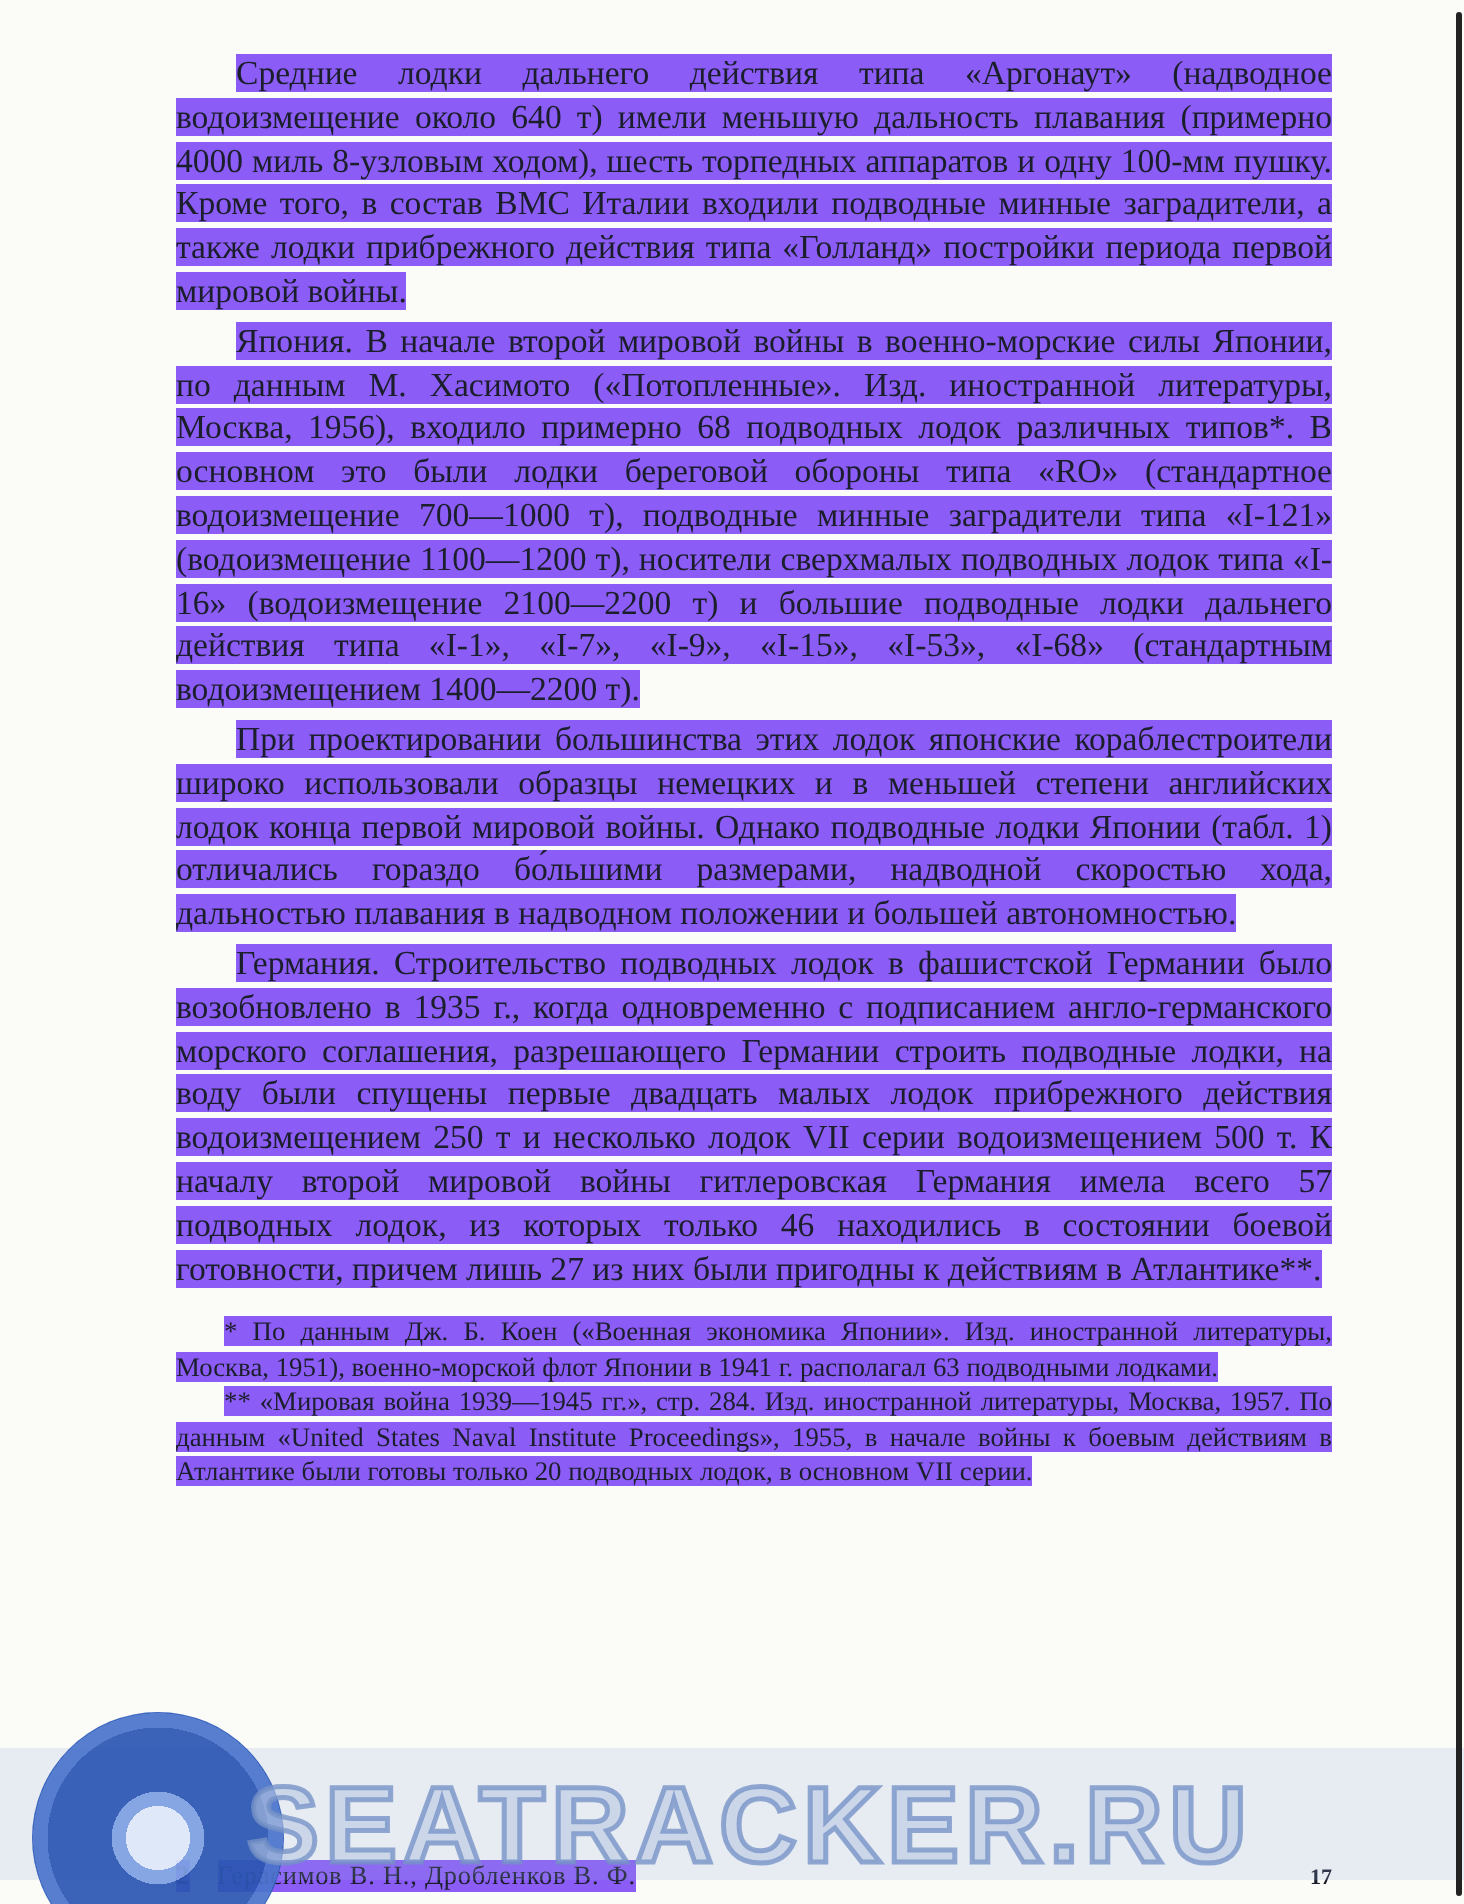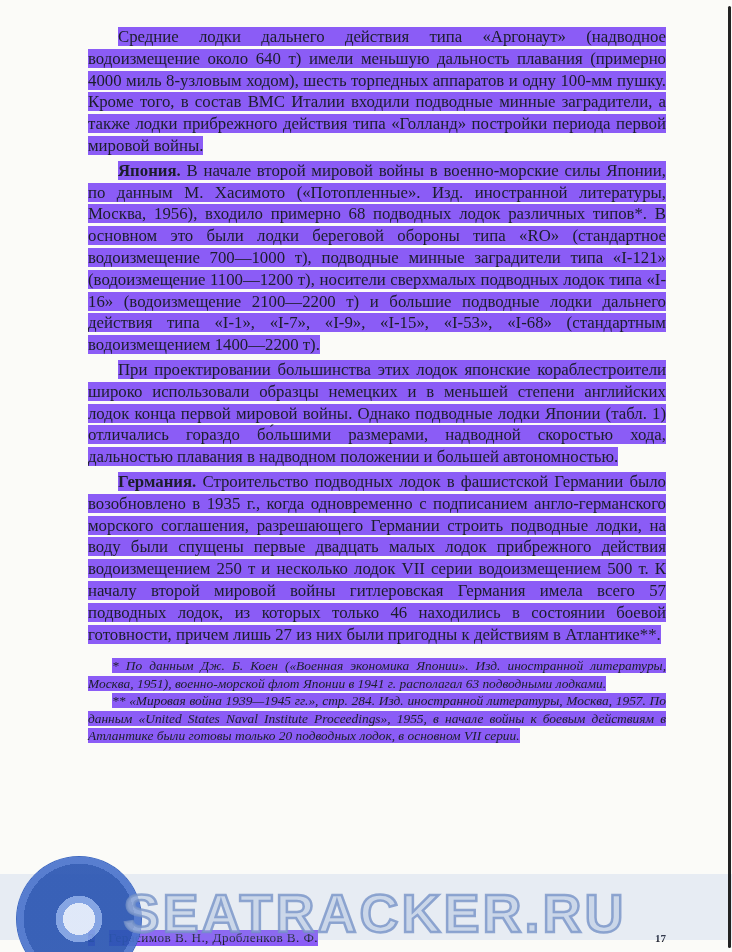--- a/index.html
+++ b/index.html
@@ -30,7 +30,7 @@
   .para { text-indent:30px; }
   .para + .para { margin-top:3px; }
   .hl { background:#8b5cf6; }
-  b.lead { font-weight:bold; }
+  b.lead { font-weight:normal; }
   .footnotes {
     margin-top:12px;
     font-size:13.4px; line-height:17.4px;

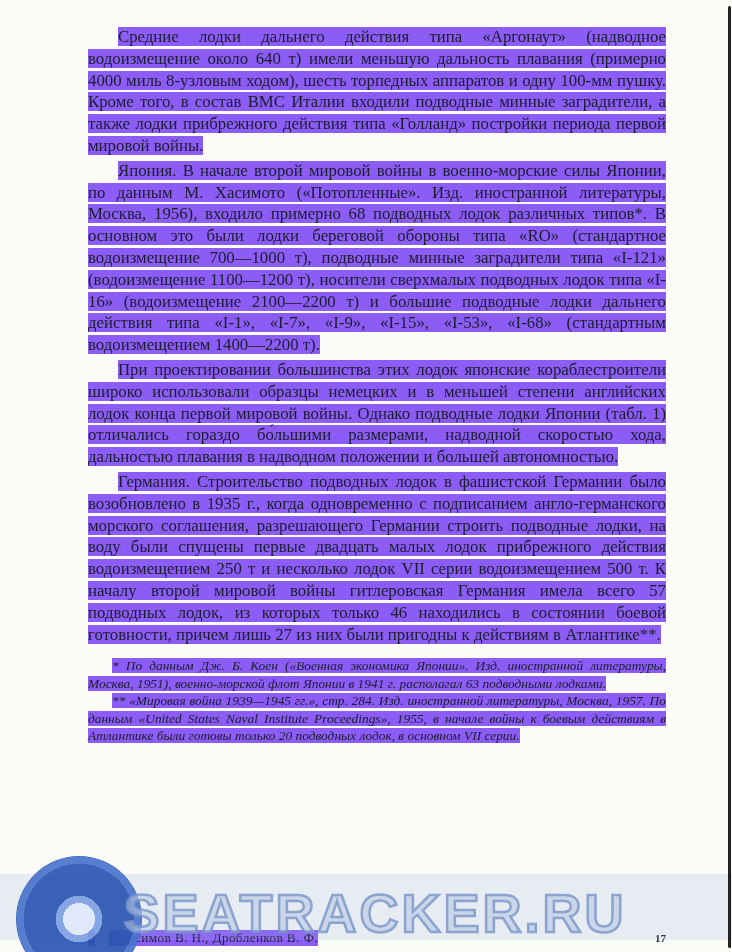--- a/index.html
+++ b/index.html
@@ -35,7 +35,7 @@
     margin-top:12px;
     font-size:13.4px; line-height:17.4px;
   }
-  .footnote { text-indent:24px;font-style:italic; }
+  .footnote { text-indent:24px; }
   .footer {
     position:absolute;
     left:88px; bottom:6px; width:578px;

